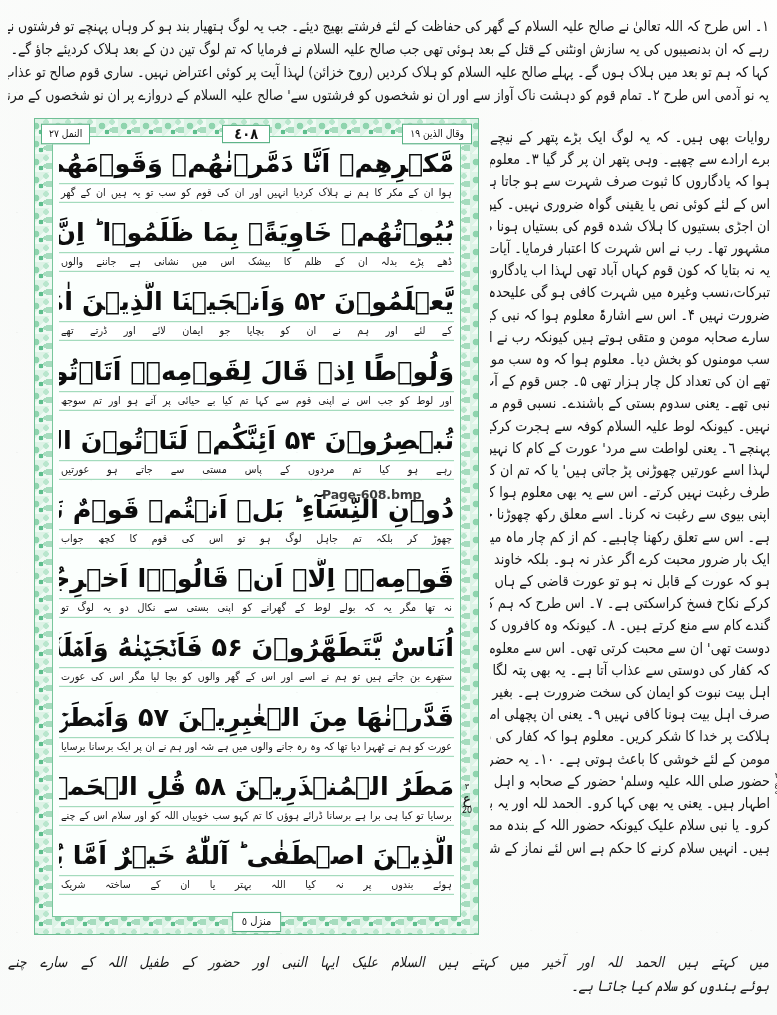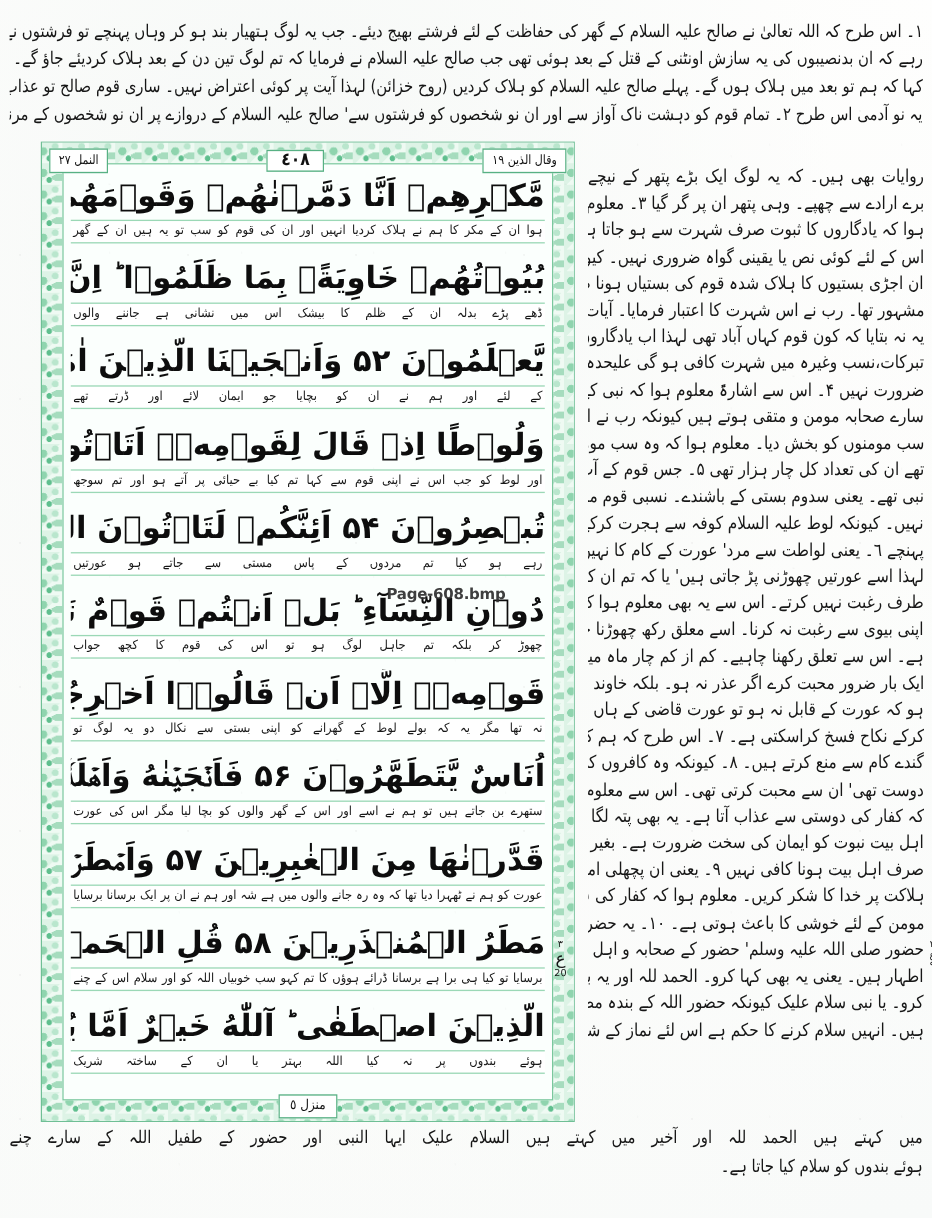--- a/index.html
+++ b/index.html
@@ -217,7 +217,7 @@
   
   .side-column {
     position: absolute;
-    top: 137px;
+    top: 126px;
     left: 490px;
     width: 280px;
     direction: rtl;

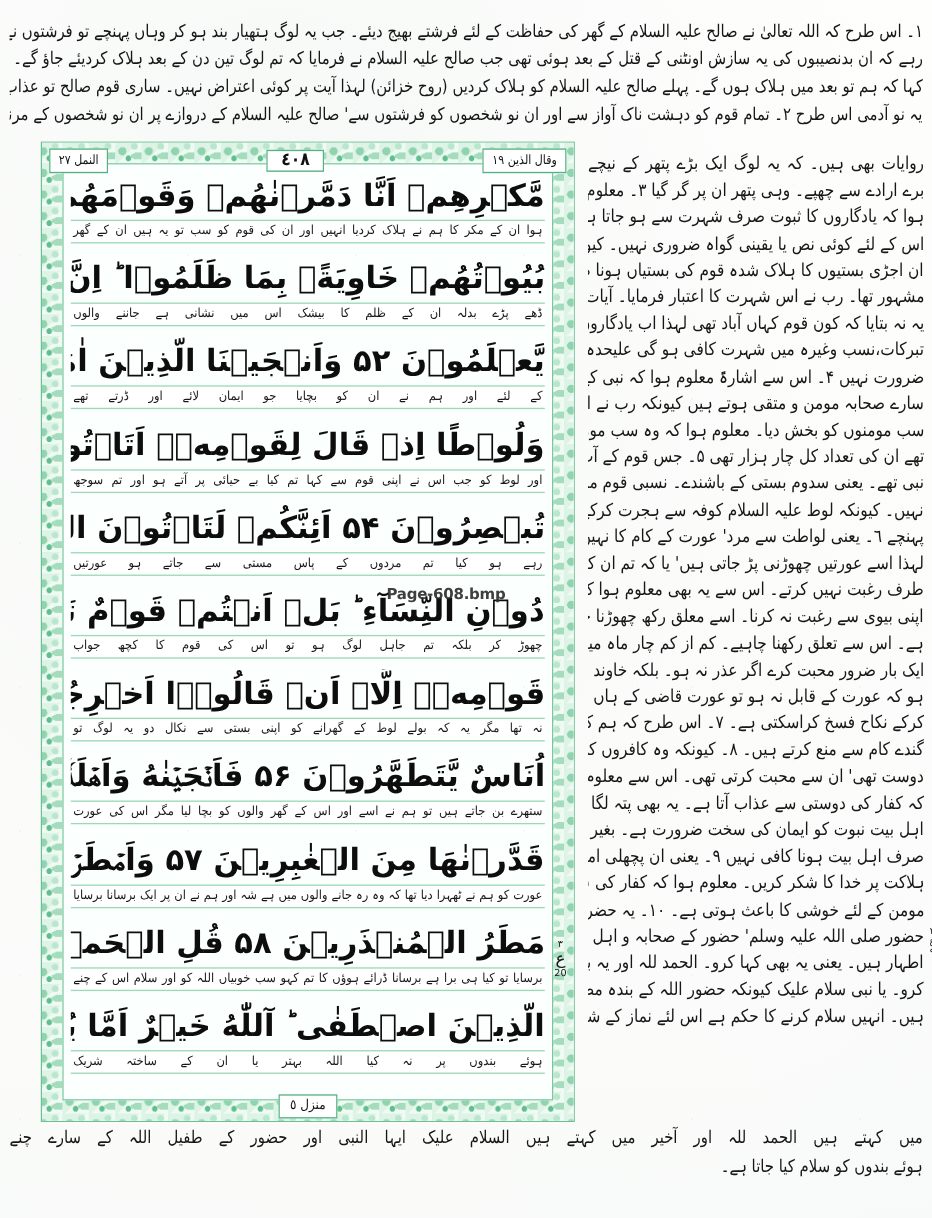--- a/index.html
+++ b/index.html
@@ -248,10 +248,11 @@
   
   .bottom-tafsir {
     position: absolute;
-    bottom: 32px;
+    bottom: 18px;
     left: 8px;
     right: 8px;
     direction: rtl;
+    font-style: italic;
   }
   .bottom-tafsir .bline {
     font-size: 12.4px;

